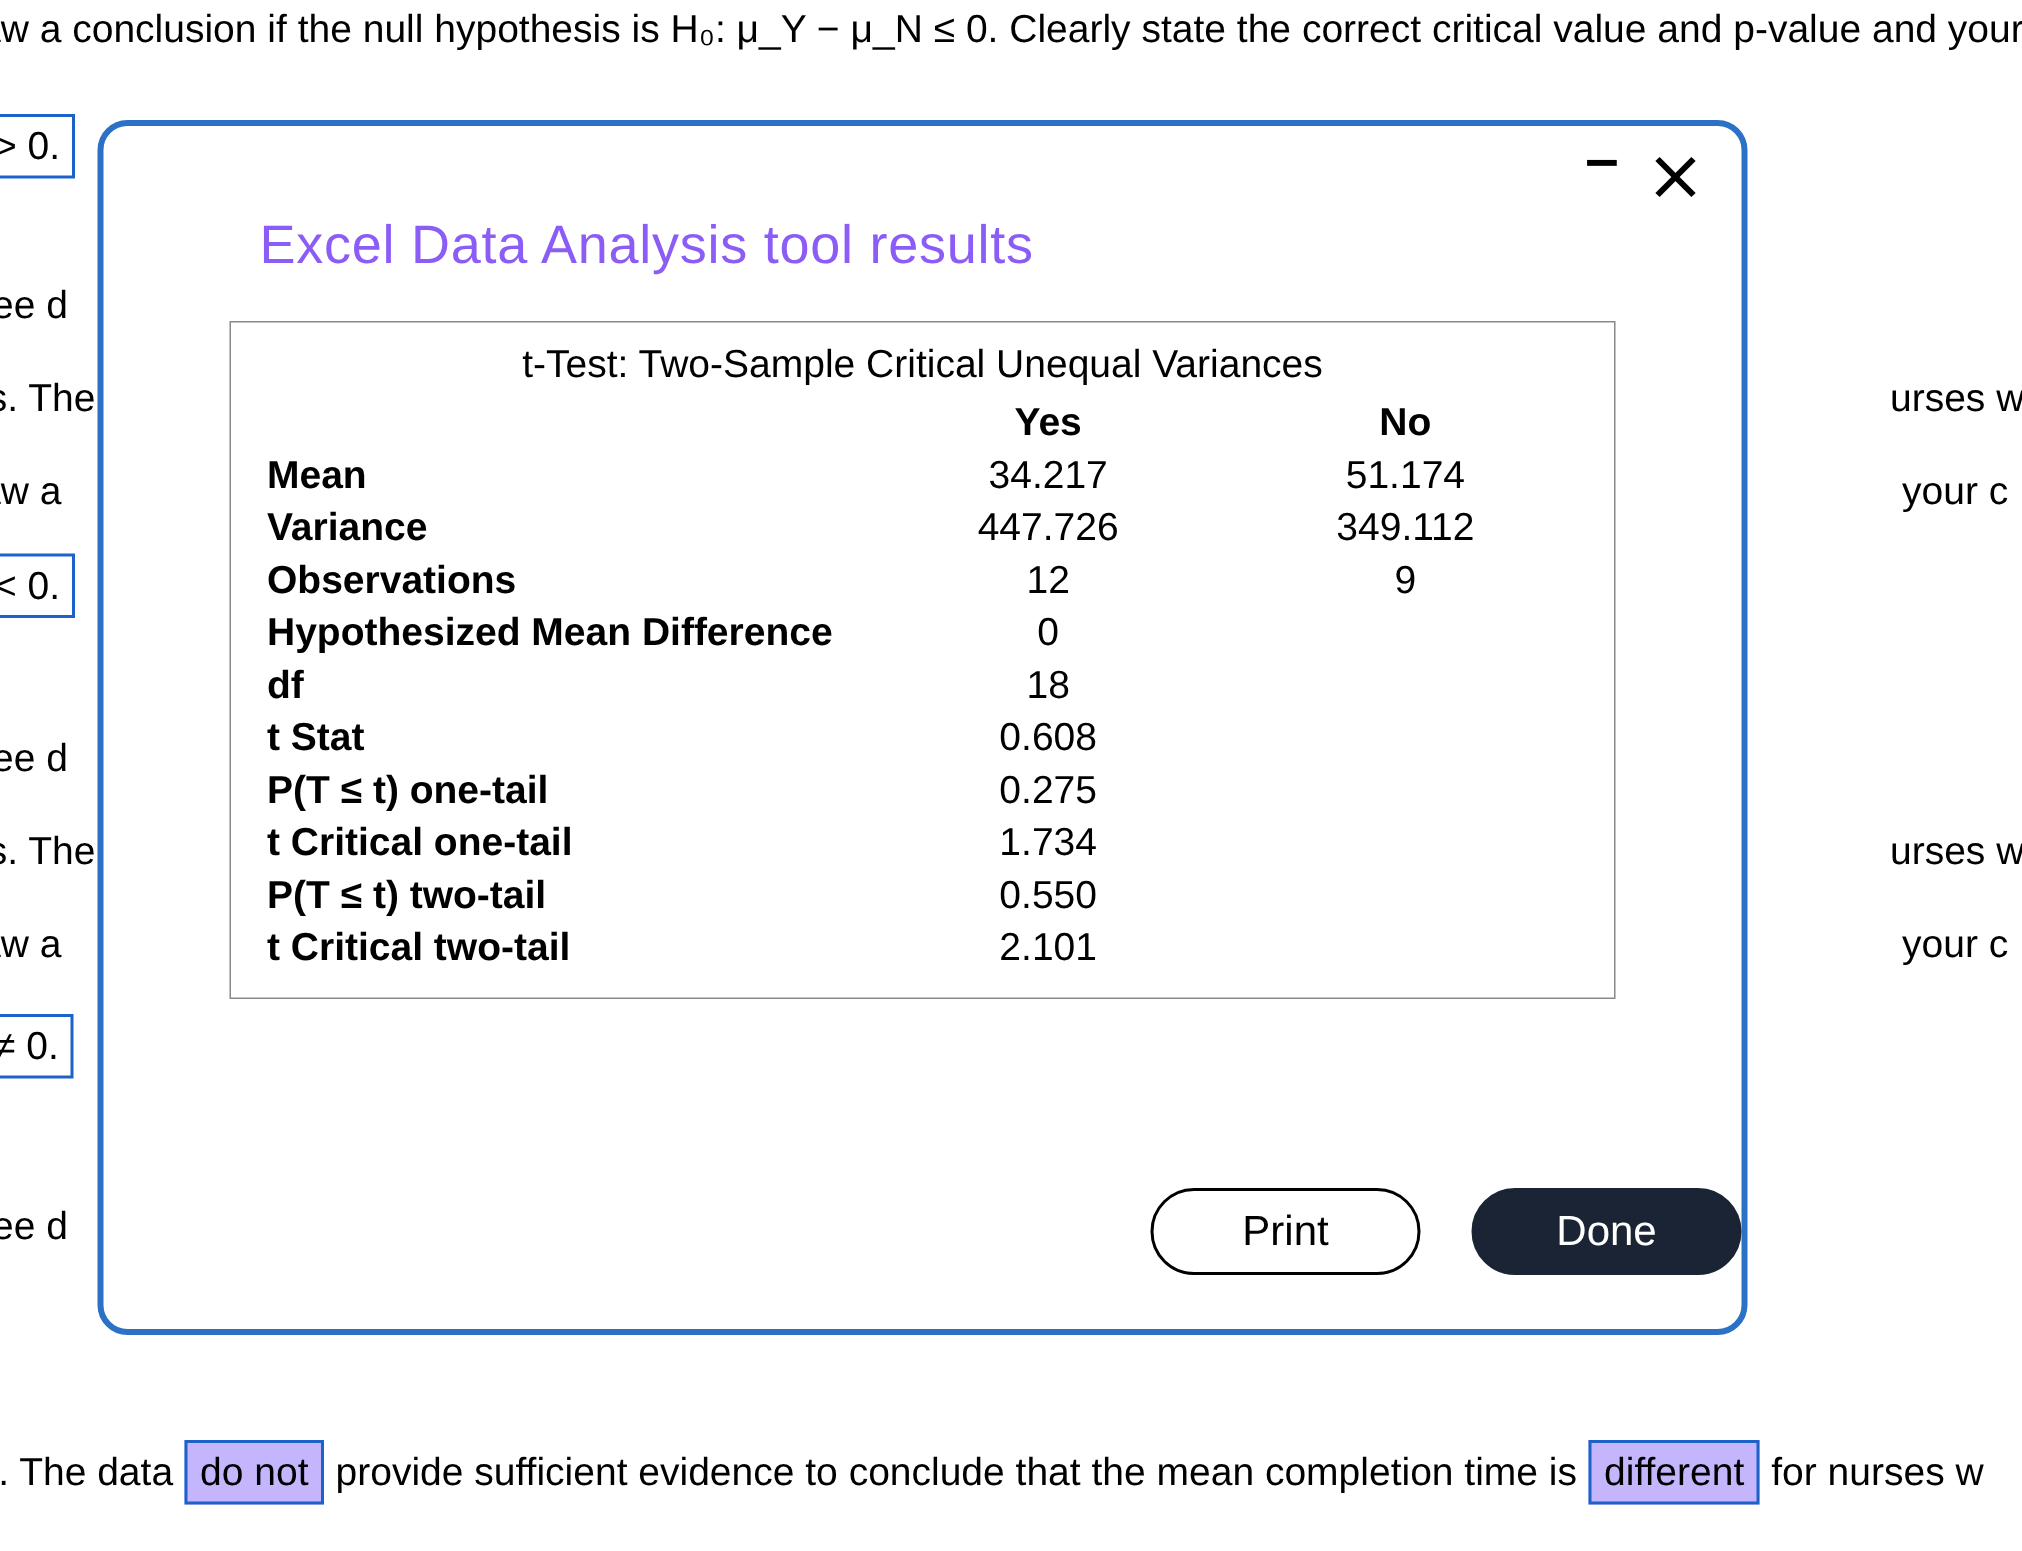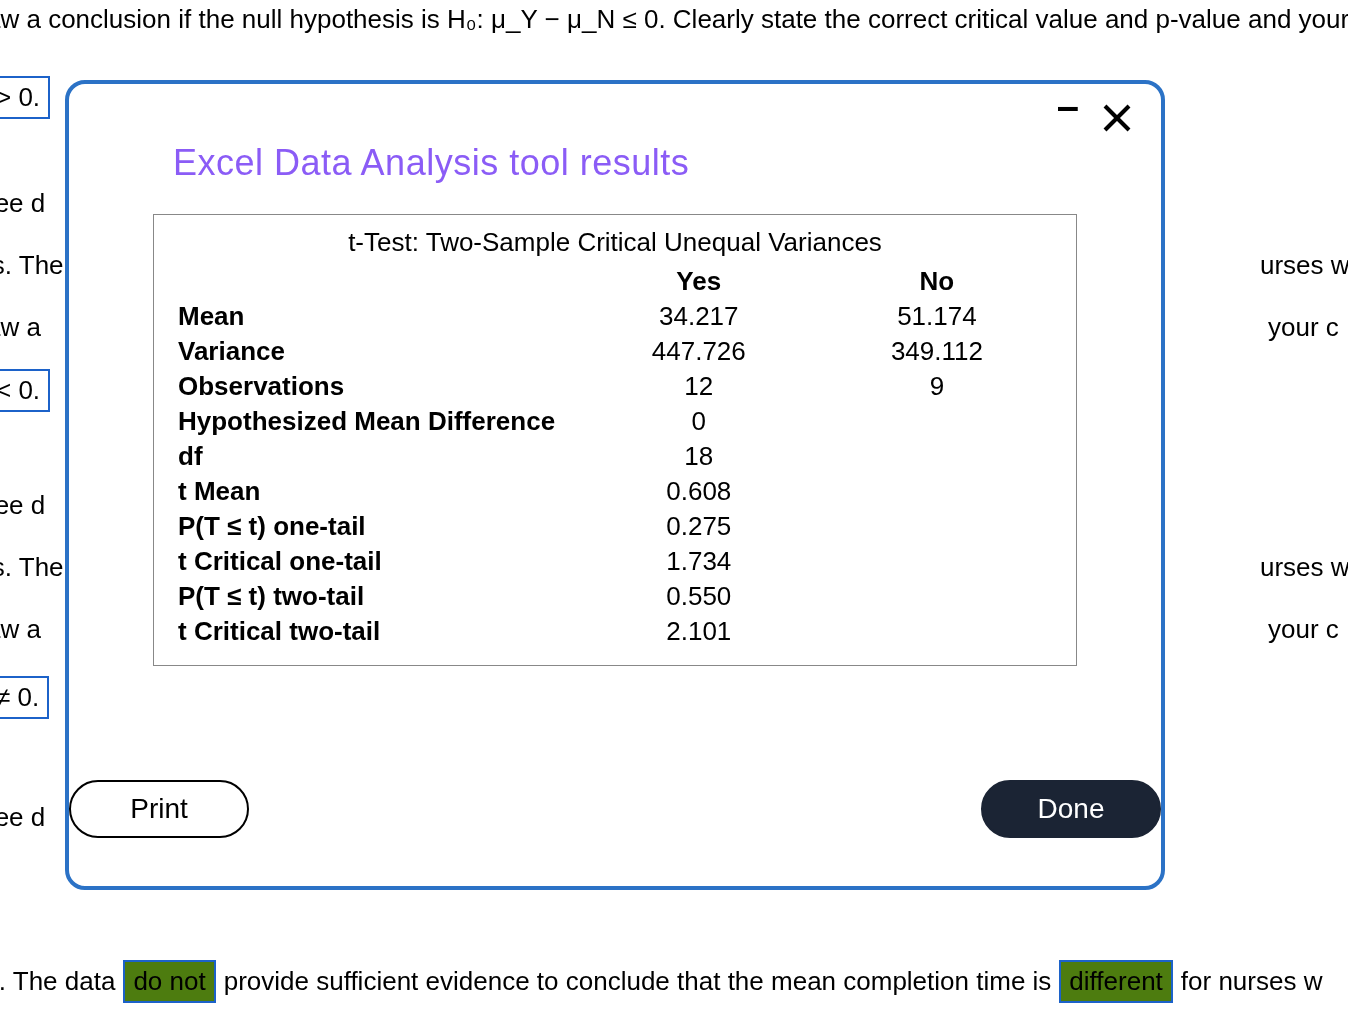--- a/index.html
+++ b/index.html
@@ -208,7 +208,7 @@
         <td class="val"></td>
       </tr>
       <tr>
-        <td class="lab">t Mean</td>
+        <td class="lab">t Stat</td>
         <td class="val">0.608</td>
         <td class="val"></td>
       </tr>

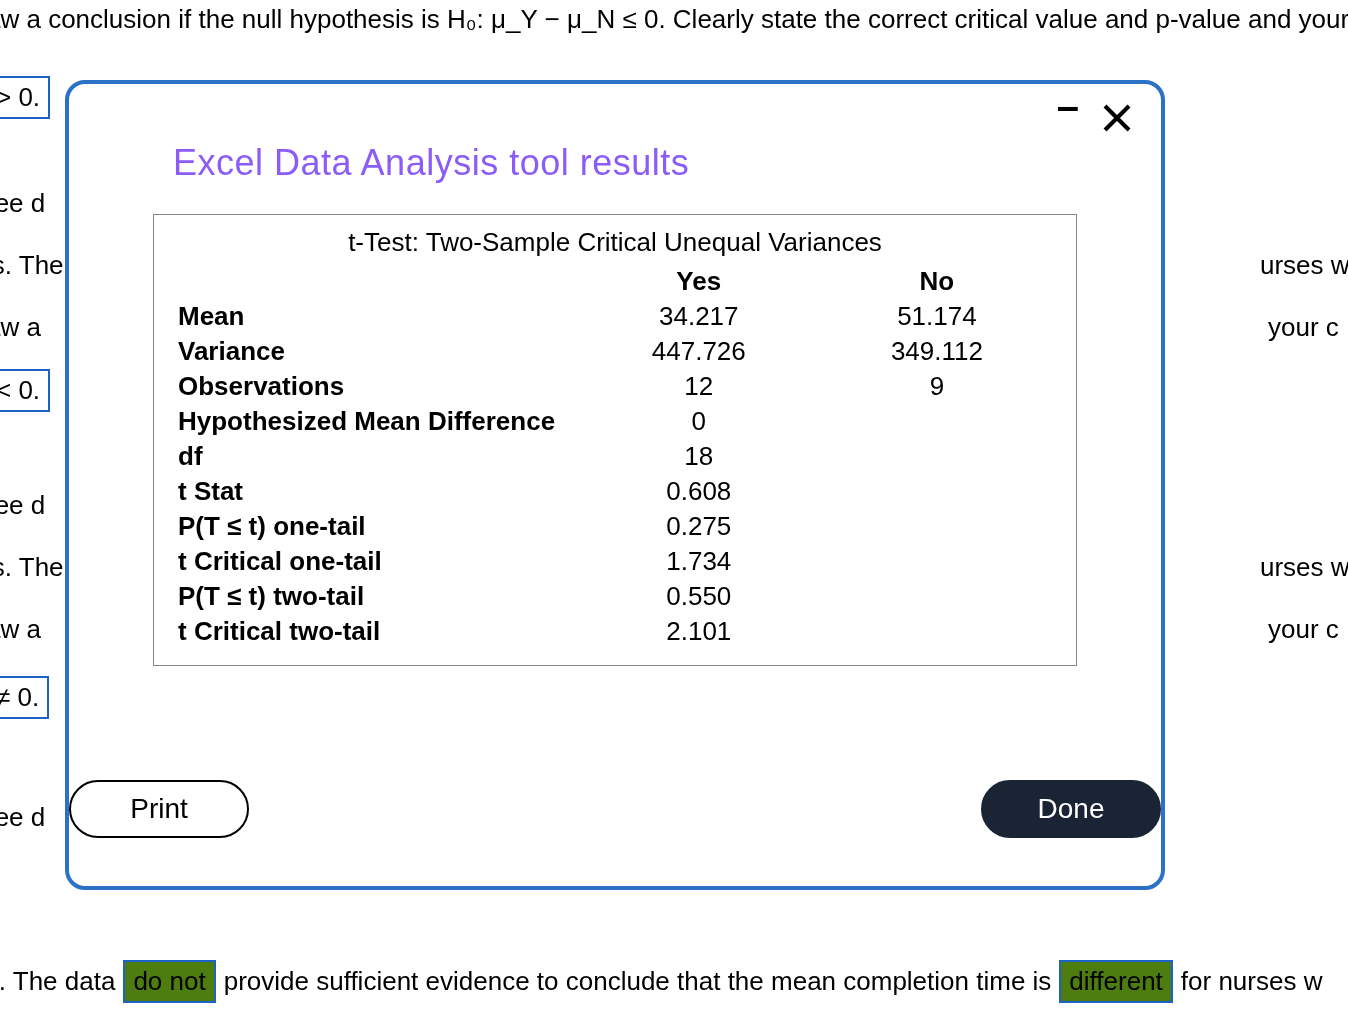--- a/index.html
+++ b/index.html
@@ -97,11 +97,11 @@
   }
   .btn-row{
     position:absolute;
-    bottom:48px;
+    bottom:36px;
     left:0;
     right:0;
     display:flex;
-    justify-content:space-between;
+    justify-content:flex-end;
     gap:34px;
   }
   .btn{

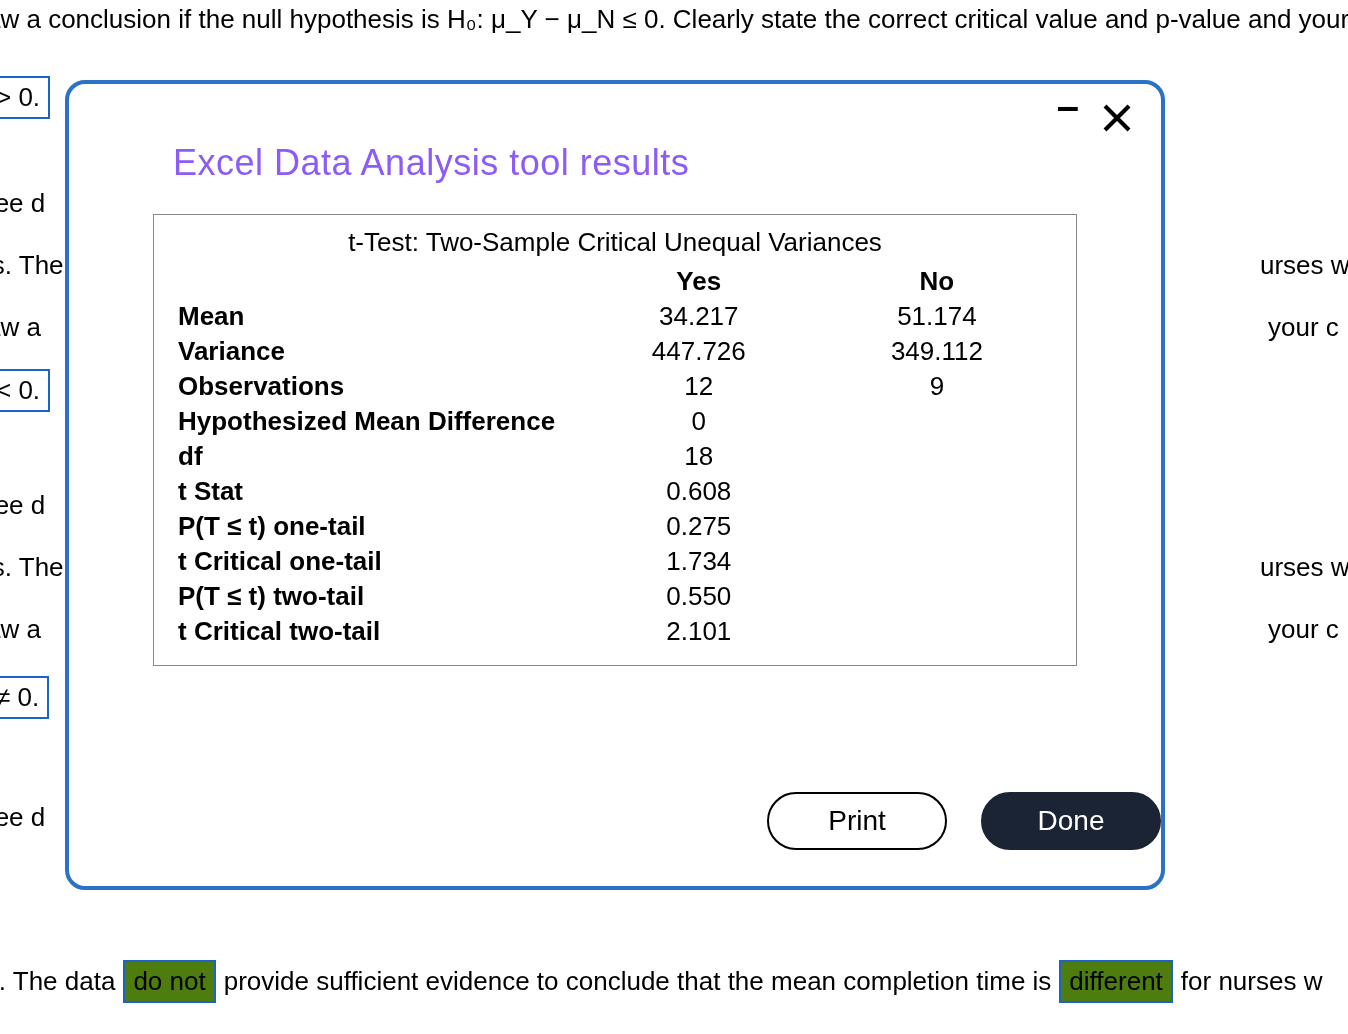--- a/index.html
+++ b/index.html
@@ -22,7 +22,7 @@
     border:2px solid #1c62c9;
     padding:4px 8px;
     color:#000;
-    background:#4d7c0f;
+    background:#c4b5fd;
   }
   .line-boxed{
     position:absolute;

